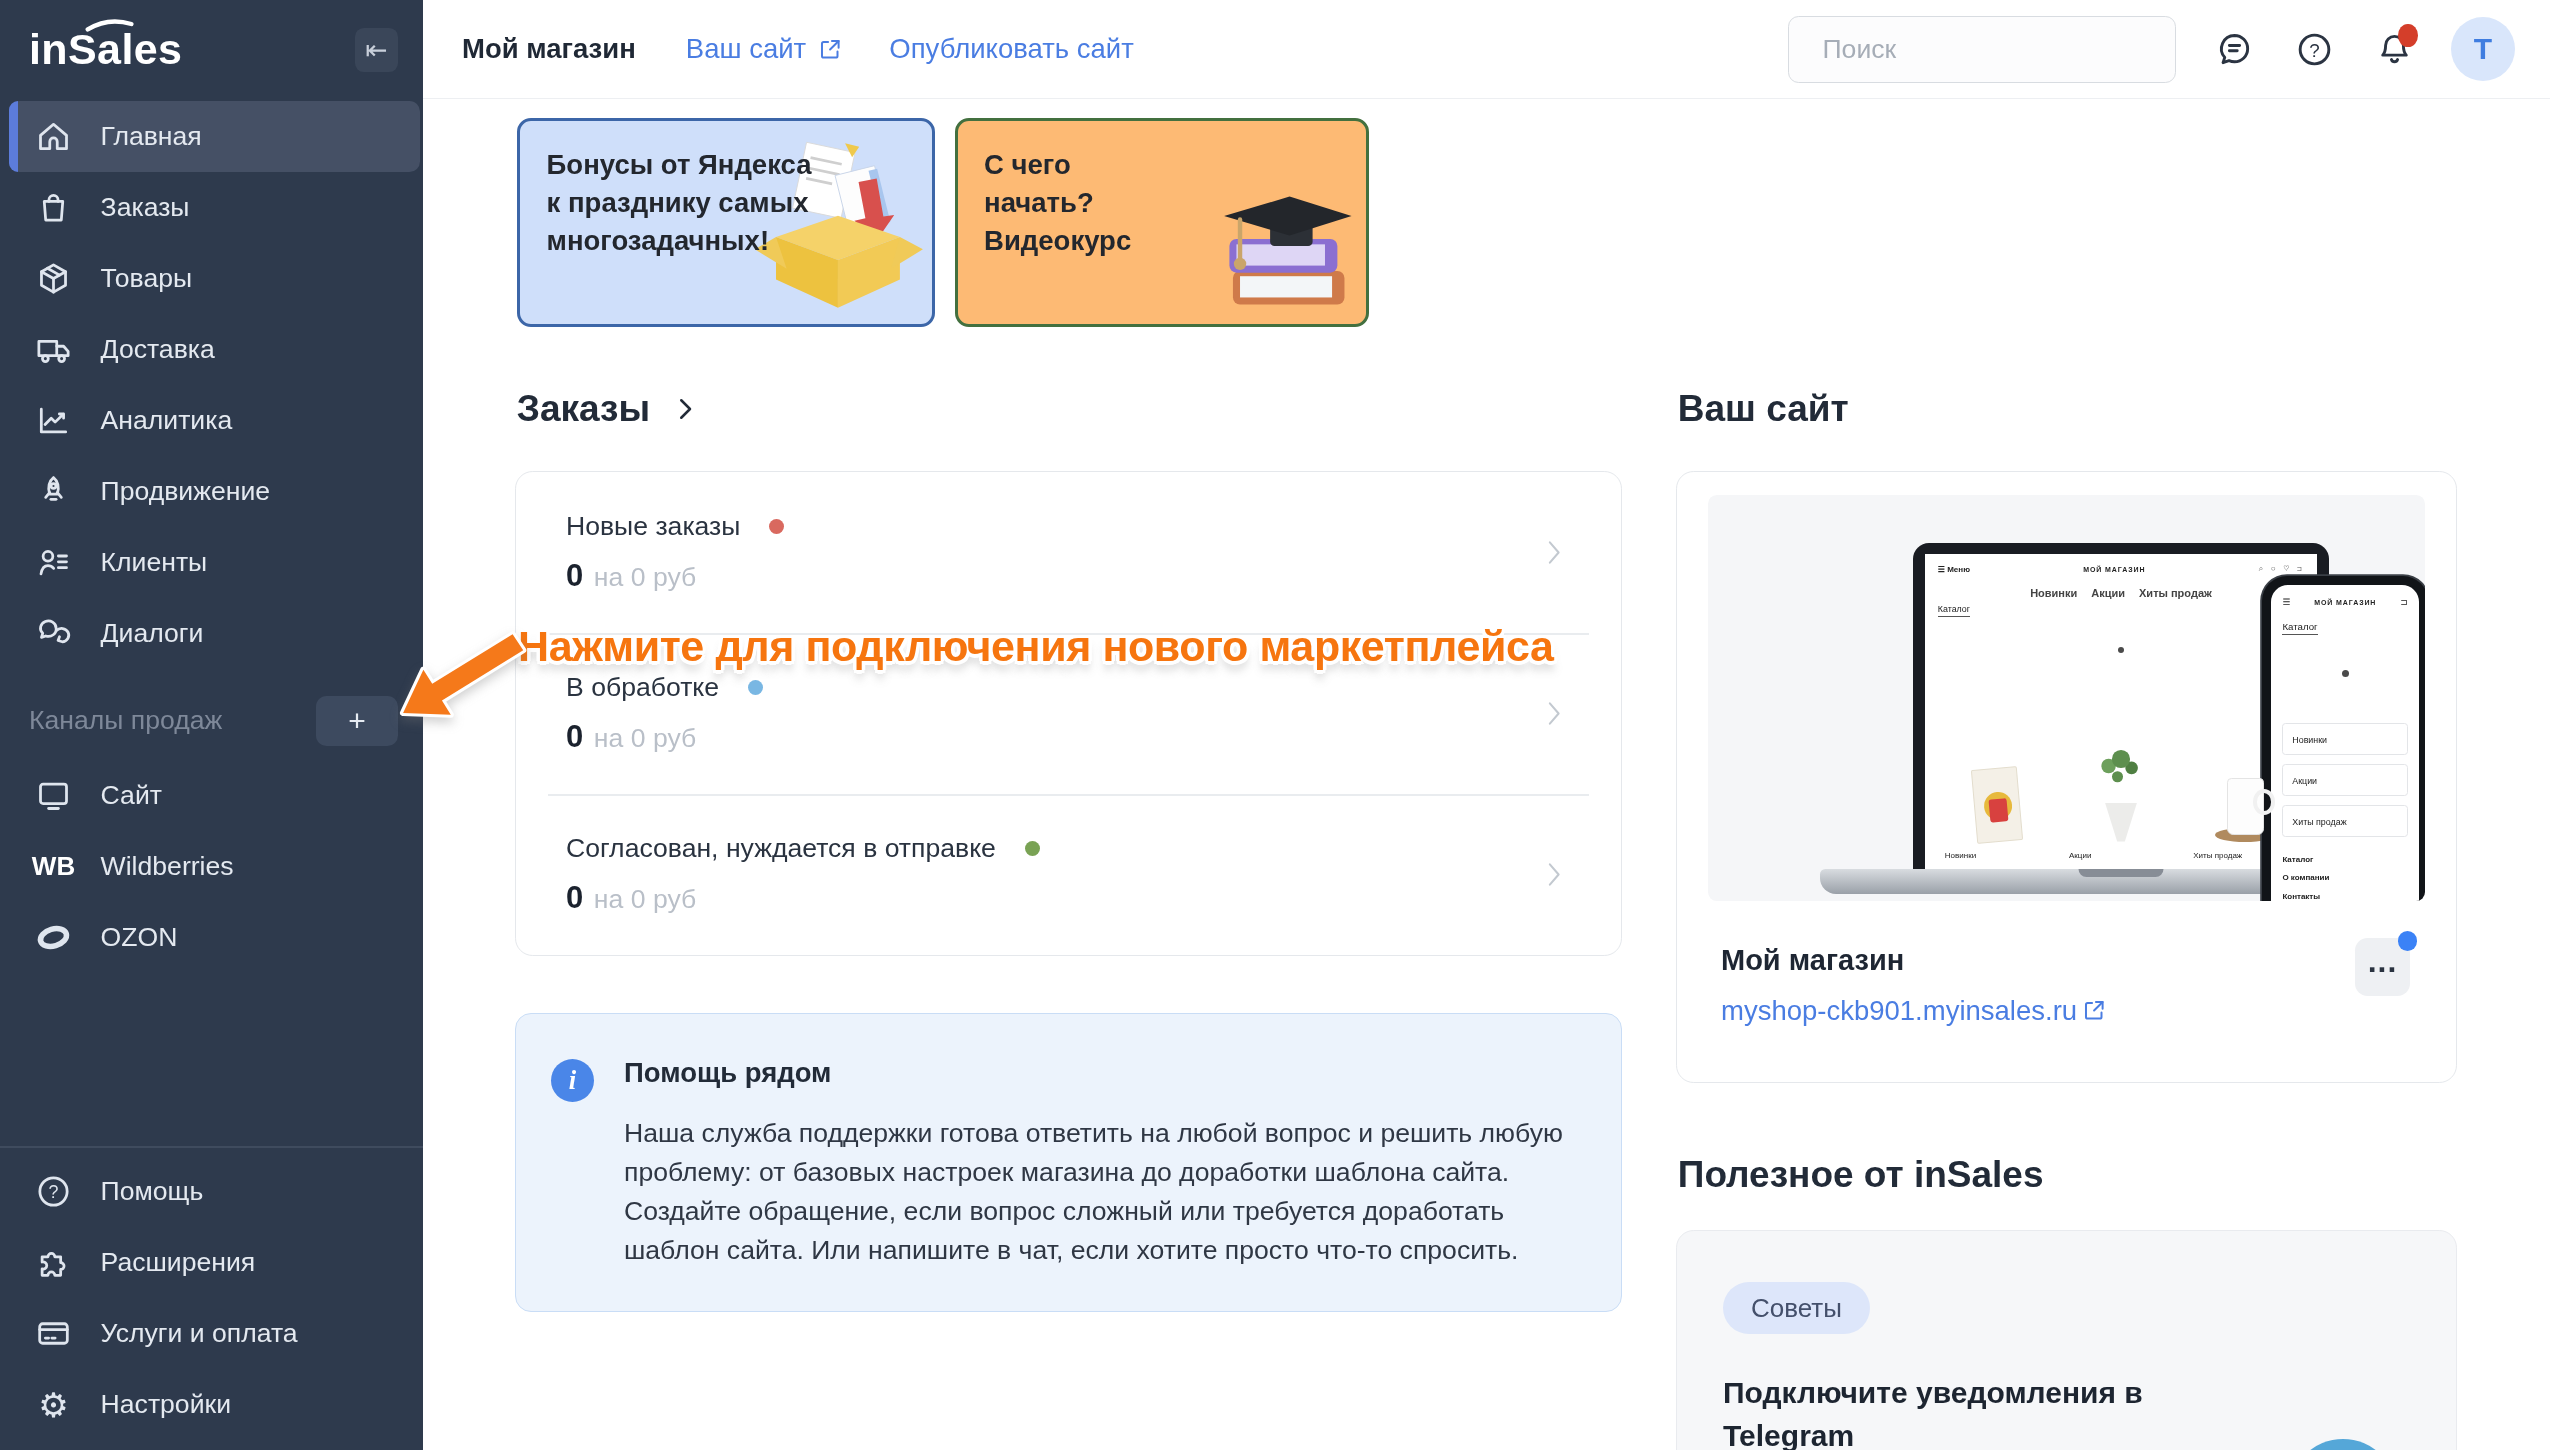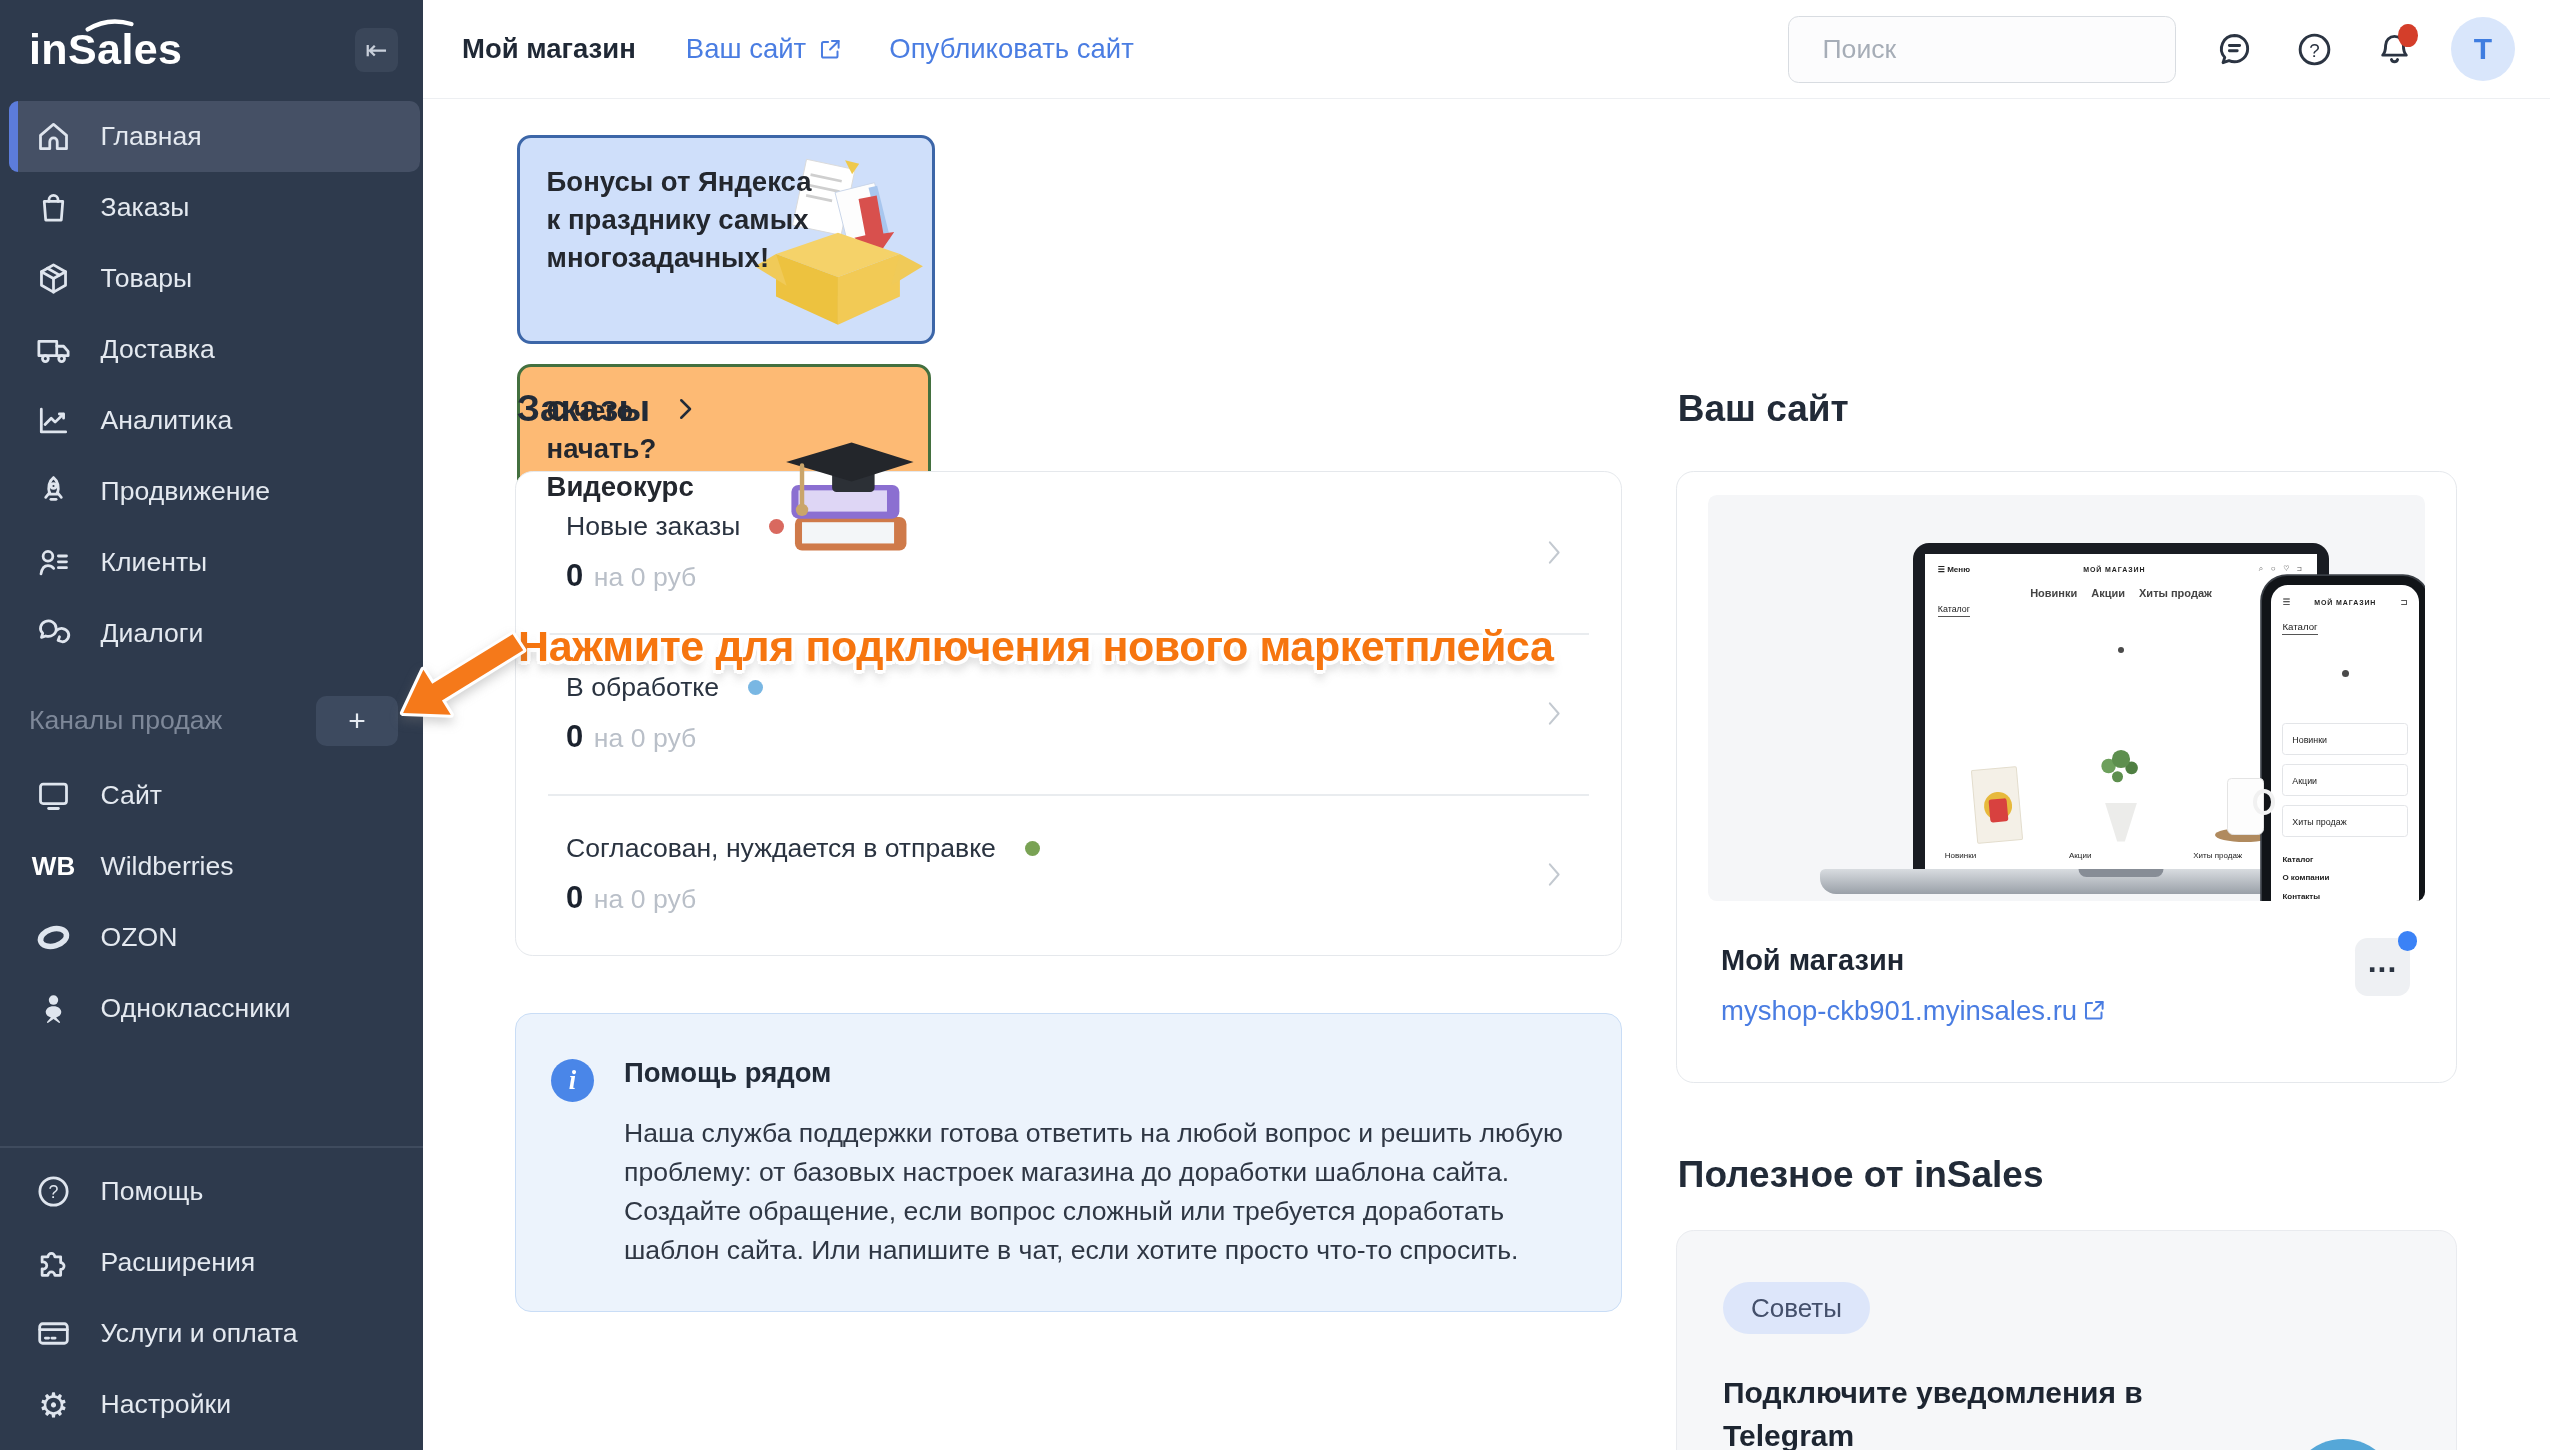--- a/index.html
+++ b/index.html
@@ -43,7 +43,7 @@
   .avatar { width:64px; height:64px; border-radius:50%; background:#d9e6fb; color:#3f7de0; font-size:30px; font-weight:600; display:flex; align-items:center; justify-content:center; margin-left:35px; cursor:pointer; flex:none; }
 
   
-  .banners { position:absolute; left:94px; top:135px; display:flex; gap:19.5px;flex-direction:column; }
+  .banners { position:absolute; left:94px; top:118px; display:flex; gap:19.5px; }
   .banner { width:418px; height:209px; border-radius:14px; border:3.5px solid; padding:25px 26.6px; position:relative; overflow:hidden; cursor:pointer; }
   .banner.blue { background:#cfdffa; border-color:#3c66a8; }
   .banner.green { background:#fdba74; border-color:#43703f; width:414px; }

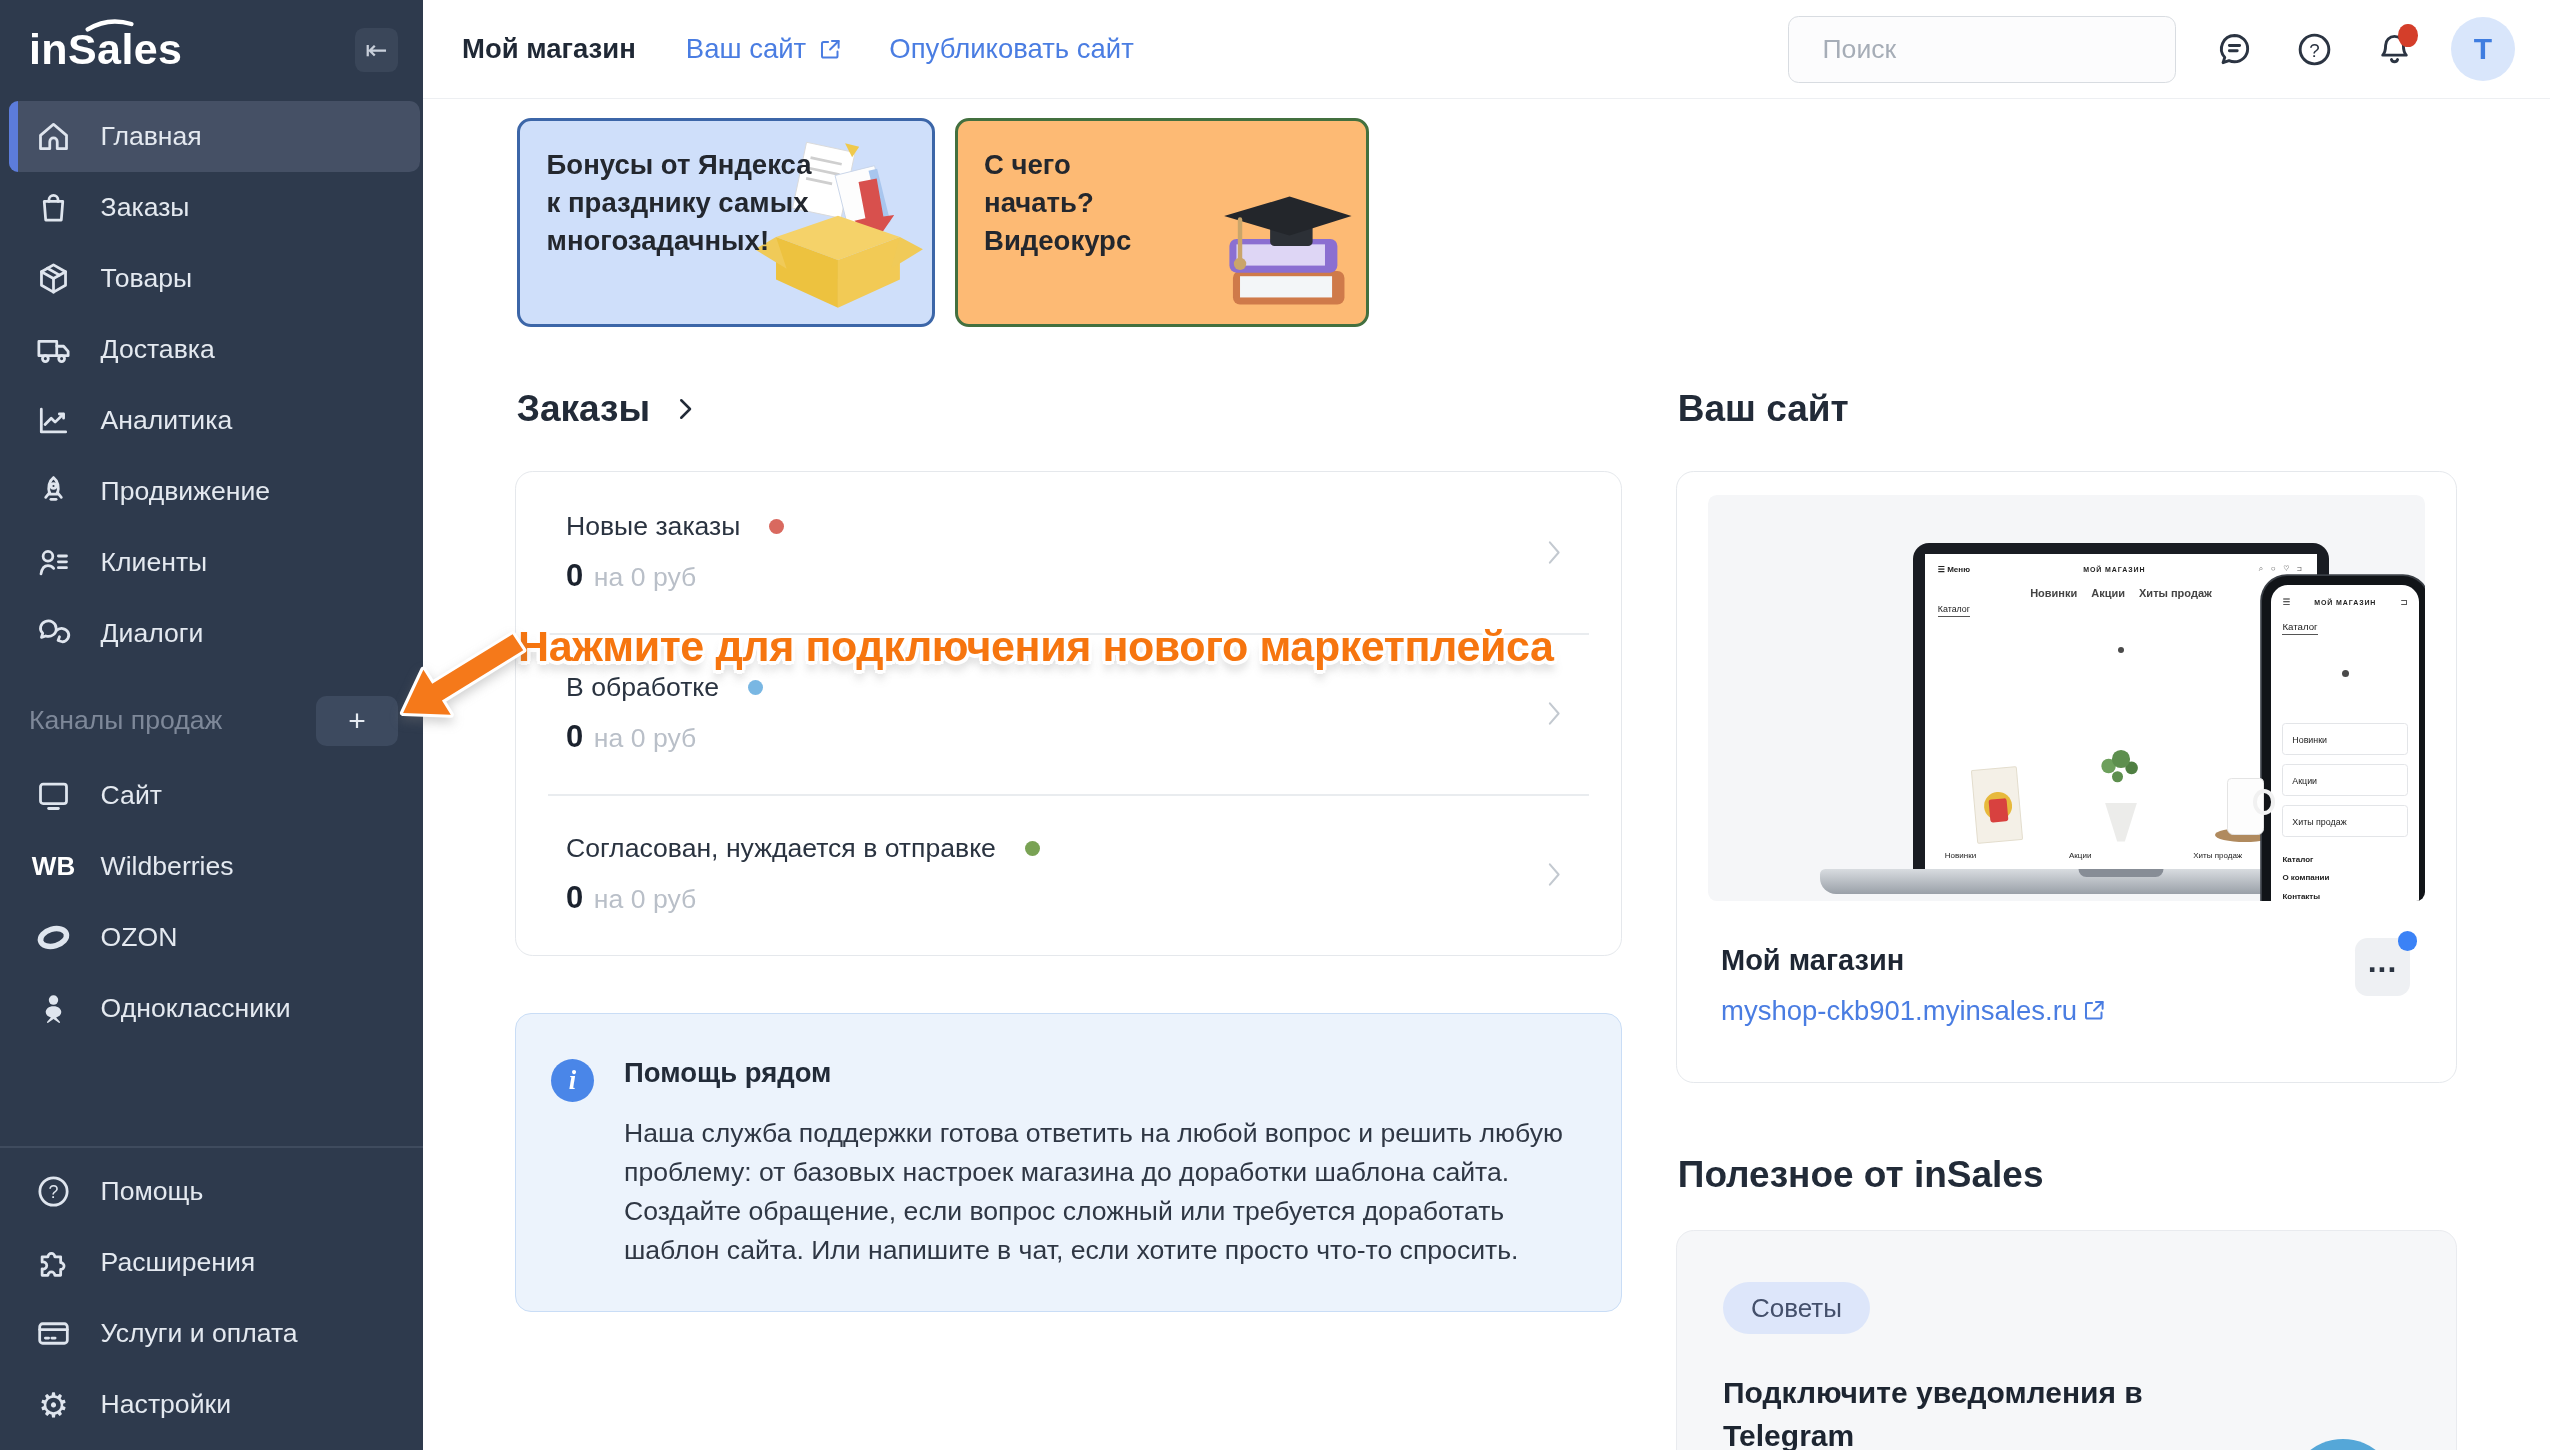--- a/index.html
+++ b/index.html
@@ -255,15 +255,6 @@
           </span>
         <span class="nlabel">OZON</span>
       </div>
-      <div class="nav-item">
-        <span class="nicon">
-            <svg viewBox="0 0 24 24" fill="currentColor" stroke="none">
-              <circle cx="12" cy="6.8" r="2.9"></circle>
-              <path d="M12 10.6 c-3 0 -4.8 1.7 -4.8 3.6 c0 1.6 1.3 2.9 3.2 3.3 l-2.3 2.7 c-.35 .42 .2 .95 .62 .62 l3.28 -2.3 l3.28 2.3 c.42 .33 .97 -.2 .62 -.62 l-2.3 -2.7 c1.9 -.4 3.2 -1.7 3.2 -3.3 c0 -1.9 -1.8 -3.6 -4.8 -3.6 z"></path>
-            </svg>
-          </span>
-        <span class="nlabel">Одноклассники</span>
-      </div>
     </nav>
 
     <div class="sb-divider"></div>

